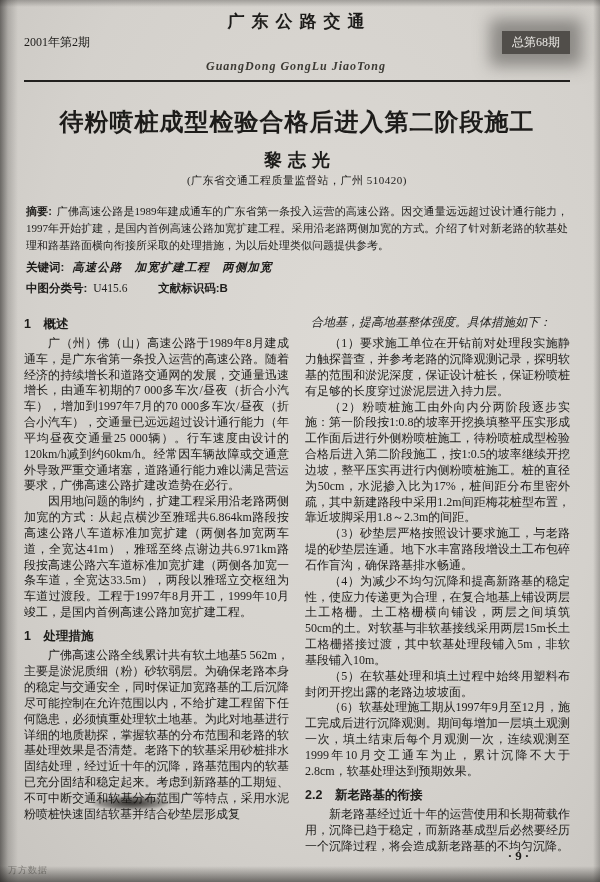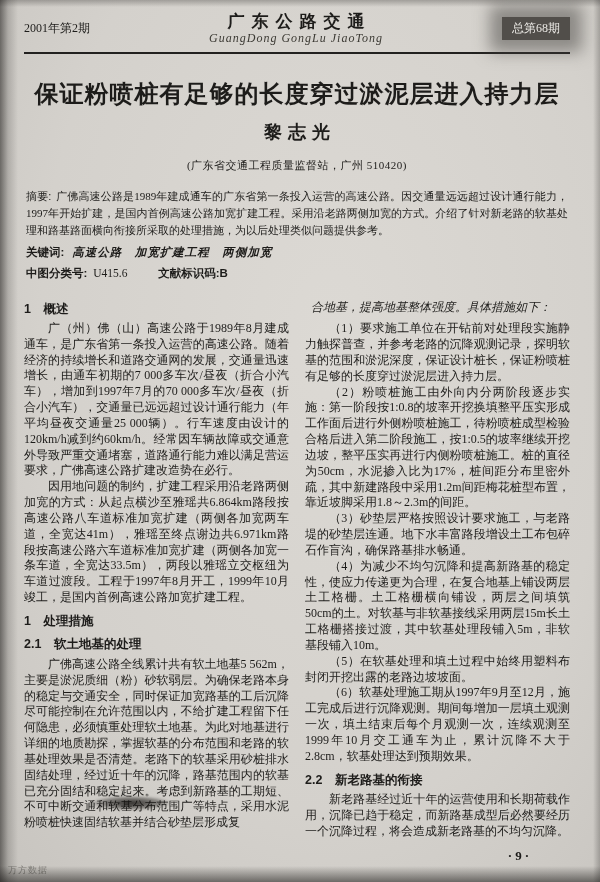--- a/index.html
+++ b/index.html
@@ -29,7 +29,7 @@
   .issue-left{font-size:12px;white-space:nowrap;}
   .masthead{flex:1;text-align:center;line-height:1.15;}
   .journal-cn{display:block;font-size:17px;font-weight:bold;letter-spacing:7px;text-indent:7px;}
-  .journal-en{display:block;font-size:12px;font-weight:normal;font-style:italic;letter-spacing:1px;color:#3c3a34;}
+  .journal-en{display:block;font-size:12px;font-weight:bold;font-style:italic;letter-spacing:1px;color:#3c3a34;margin-top:28px;}
   .issue-right{font-size:12px;white-space:nowrap;background:#514e4a;color:#eceae6;
     padding:3px 10px;box-shadow:0 0 16px 12px rgba(81,78,74,.55);}
   .header-rule{border:0;border-top:2px solid #22211f;margin:7px 0 0;}

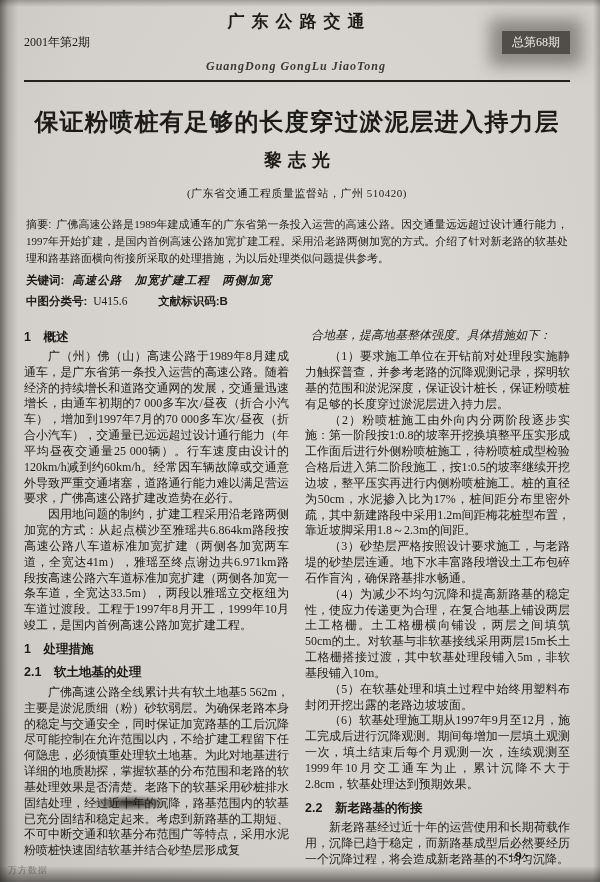--- a/index.html
+++ b/index.html
@@ -84,7 +84,7 @@
     </header>
     <div class="header-rule"></div>
 
-    <h1 class="title">保证粉喷桩有足够的长度穿过淤泥层进入持力层</h1>
+    <h1 class="title">待粉喷桩成型检验合格后进入第二阶段施工</h1>
     <div class="author">黎志光</div>
     <div class="affiliation">(广东省交通工程质量监督站，广州  510420)</div>
 

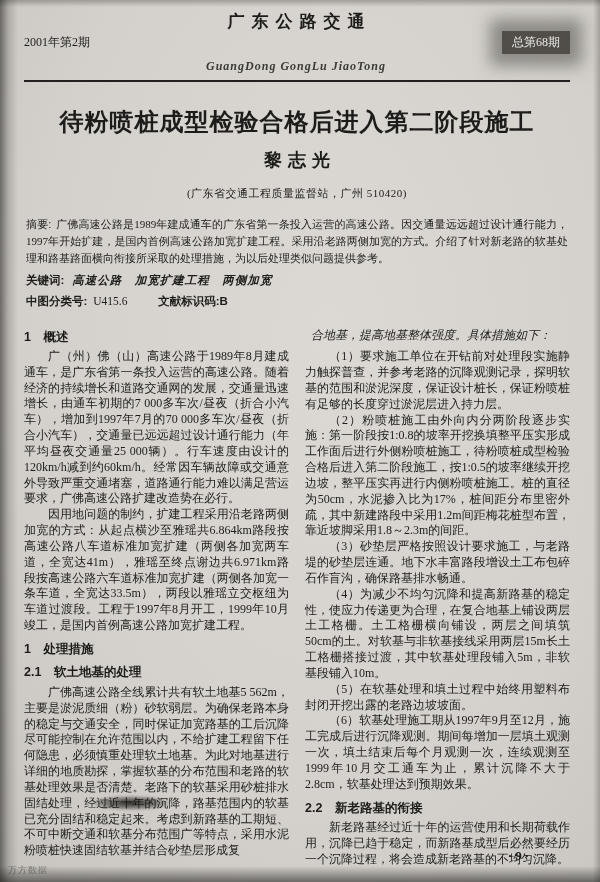--- a/index.html
+++ b/index.html
@@ -38,7 +38,7 @@
   .title{margin:24px 0 0;text-align:center;font-size:24px;font-weight:bold;letter-spacing:1px;
     font-family:"Liberation Sans","DejaVu Sans",sans-serif;}
   .author{margin-top:10px;text-align:center;font-size:18px;letter-spacing:6px;text-indent:6px;font-weight:bold;}
-  .affiliation{margin-top:14px;text-align:center;font-size:11px;letter-spacing:.5px;}
+  .affiliation{margin-top:1px;text-align:center;font-size:11px;letter-spacing:.5px;}
 
   
   .abstract{margin:15px 2px 0;font-size:11px;line-height:1.52;text-align:justify;}

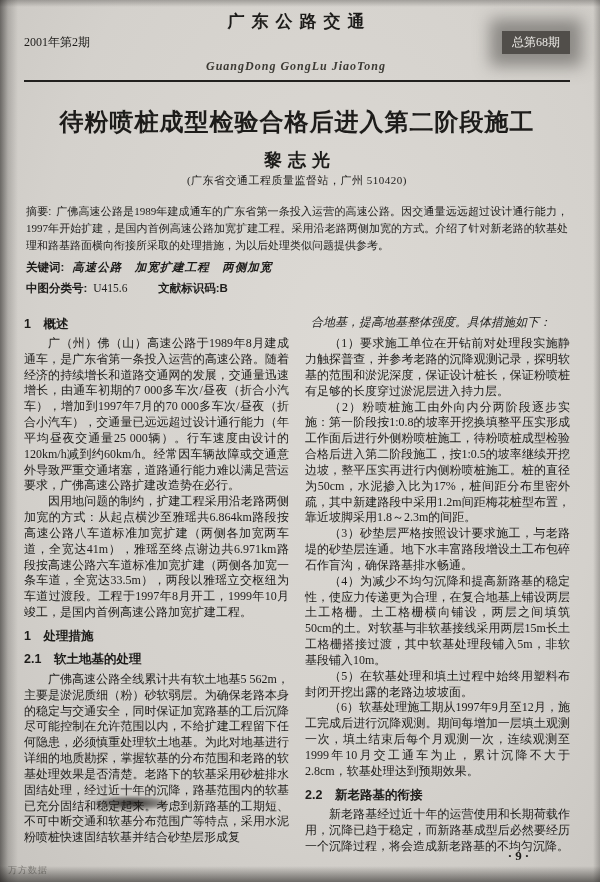--- a/index.html
+++ b/index.html
@@ -42,7 +42,7 @@
 
   
   .abstract{margin:15px 2px 0;font-size:11px;line-height:1.52;text-align:justify;}
-  .abstract .lbl{font-weight:normal;margin-right:2px;font-family:"Liberation Sans",sans-serif;}
+  .abstract .lbl{font-weight:bold;margin-right:2px;font-family:"Liberation Sans",sans-serif;}
   .keywords{margin:6px 2px 0;font-size:11.5px;}
   .keywords .lbl{font-weight:bold;font-family:"Liberation Sans",sans-serif;}
   .keywords .kw{font-weight:bold;font-style:italic;margin-left:5px;letter-spacing:1px;}

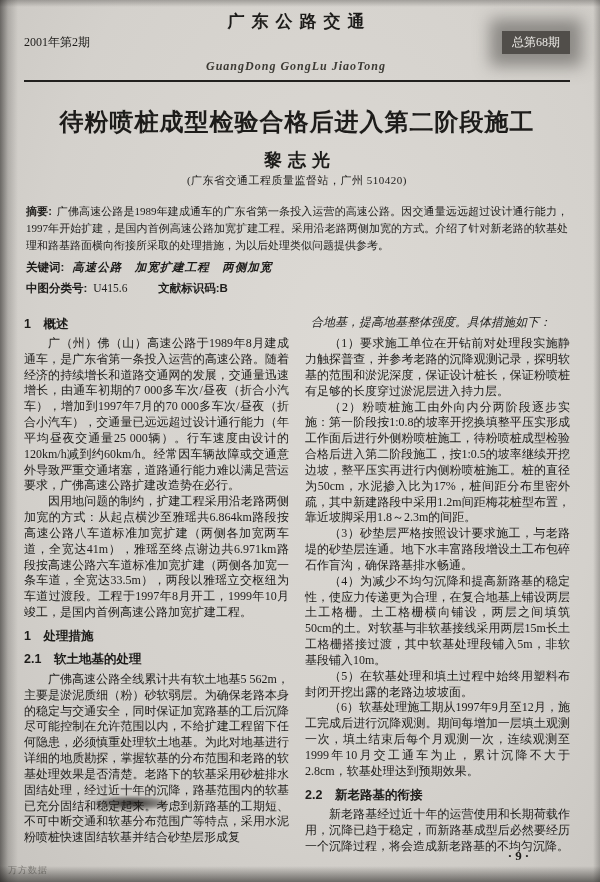--- a/index.html
+++ b/index.html
@@ -110,7 +110,6 @@
           <div class="block para">广（州）佛（山）高速公路于1989年8月建成通车，是广东省第一条投入运营的高速公路。随着经济的持续增长和道路交通网的发展，交通量迅速增长，由通车初期的7 000多车次/昼夜（折合小汽车），增加到1997年7月的70 000多车次/昼夜（折合小汽车），交通量已远远超过设计通行能力（年平均昼夜交通量25 000辆）。行车速度由设计的120km/h减到约60km/h。经常因车辆故障或交通意外导致严重交通堵塞，道路通行能力难以满足营运要求，广佛高速公路扩建改造势在必行。</div>
           <div class="block para">因用地问题的制约，扩建工程采用沿老路两侧加宽的方式：从起点横沙至雅瑶共6.864km路段按高速公路八车道标准加宽扩建（两侧各加宽两车道，全宽达41m），雅瑶至终点谢边共6.971km路段按高速公路六车道标准加宽扩建（两侧各加宽一条车道，全宽达33.5m），两段以雅瑶立交枢纽为车道过渡段。工程于1997年8月开工，1999年10月竣工，是国内首例高速公路加宽扩建工程。</div>
           <div class="block heading">1　处理措施</div>
-          <div class="block heading">2.1　软土地基的处理</div>
           <div class="block para">广佛高速公路全线累计共有软土地基5 562m，主要是淤泥质细（粉）砂软弱层。为确保老路本身的稳定与交通安全，同时保证加宽路基的工后沉降尽可能控制在允许范围以内，不给扩建工程留下任何隐患，必须慎重处理软土地基。为此对地基进行详细的地质勘探，掌握软基的分布范围和老路的软基处理效果是否清楚。老路下的软基采用砂桩排水固结处理，经过近十年的沉降，路基范围内的软基已充分固结和稳定起来。考虑到新路基的工期短、不可中断交通和软基分布范围广等特点，采用水泥粉喷桩快速固结软基并结合砂垫层形成复</div>
         </section>
       <section class="col">

